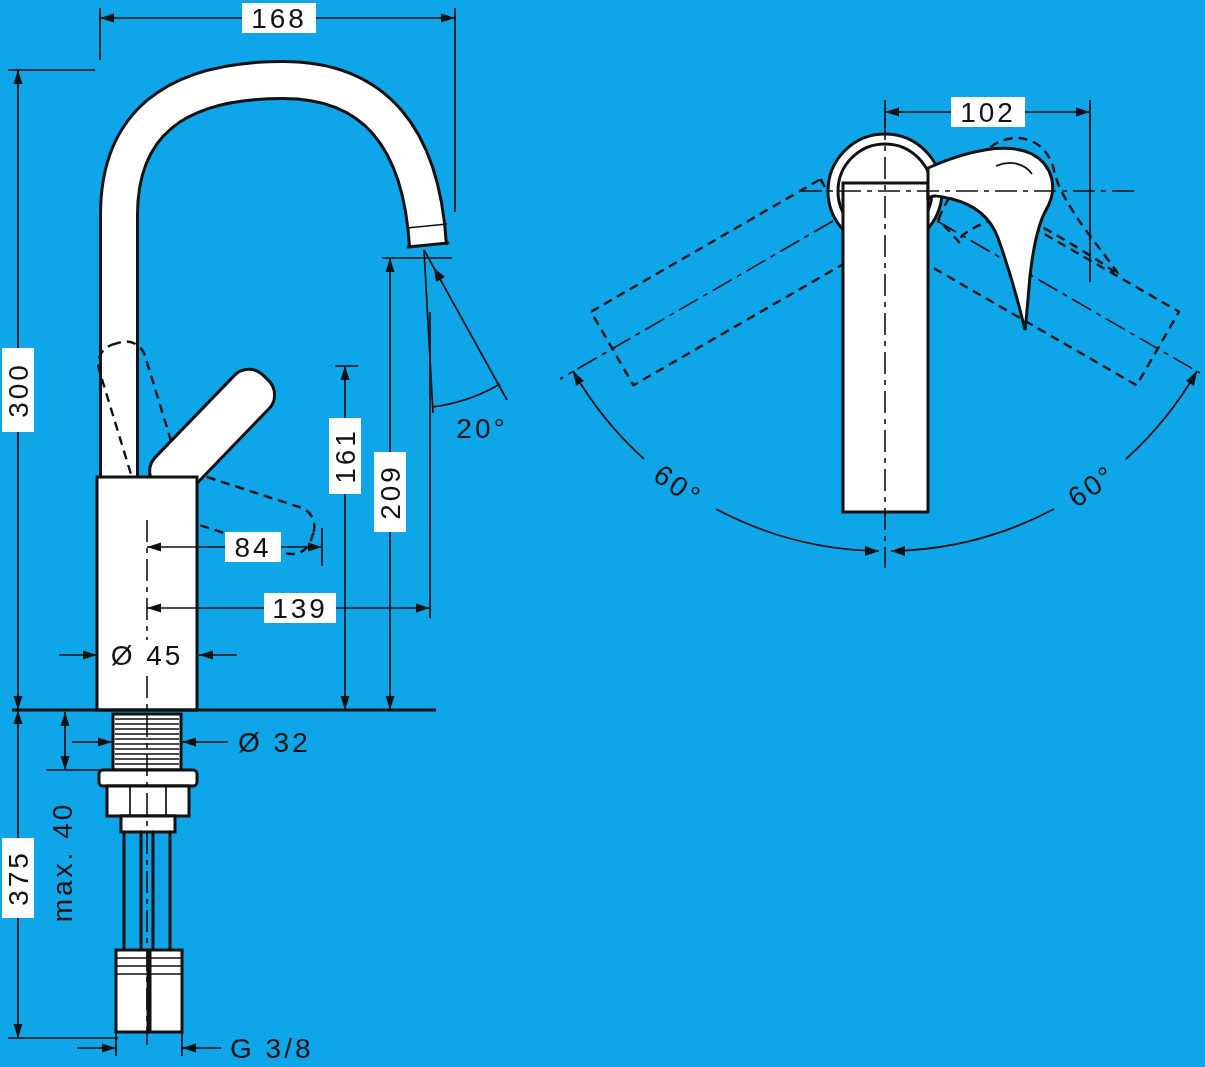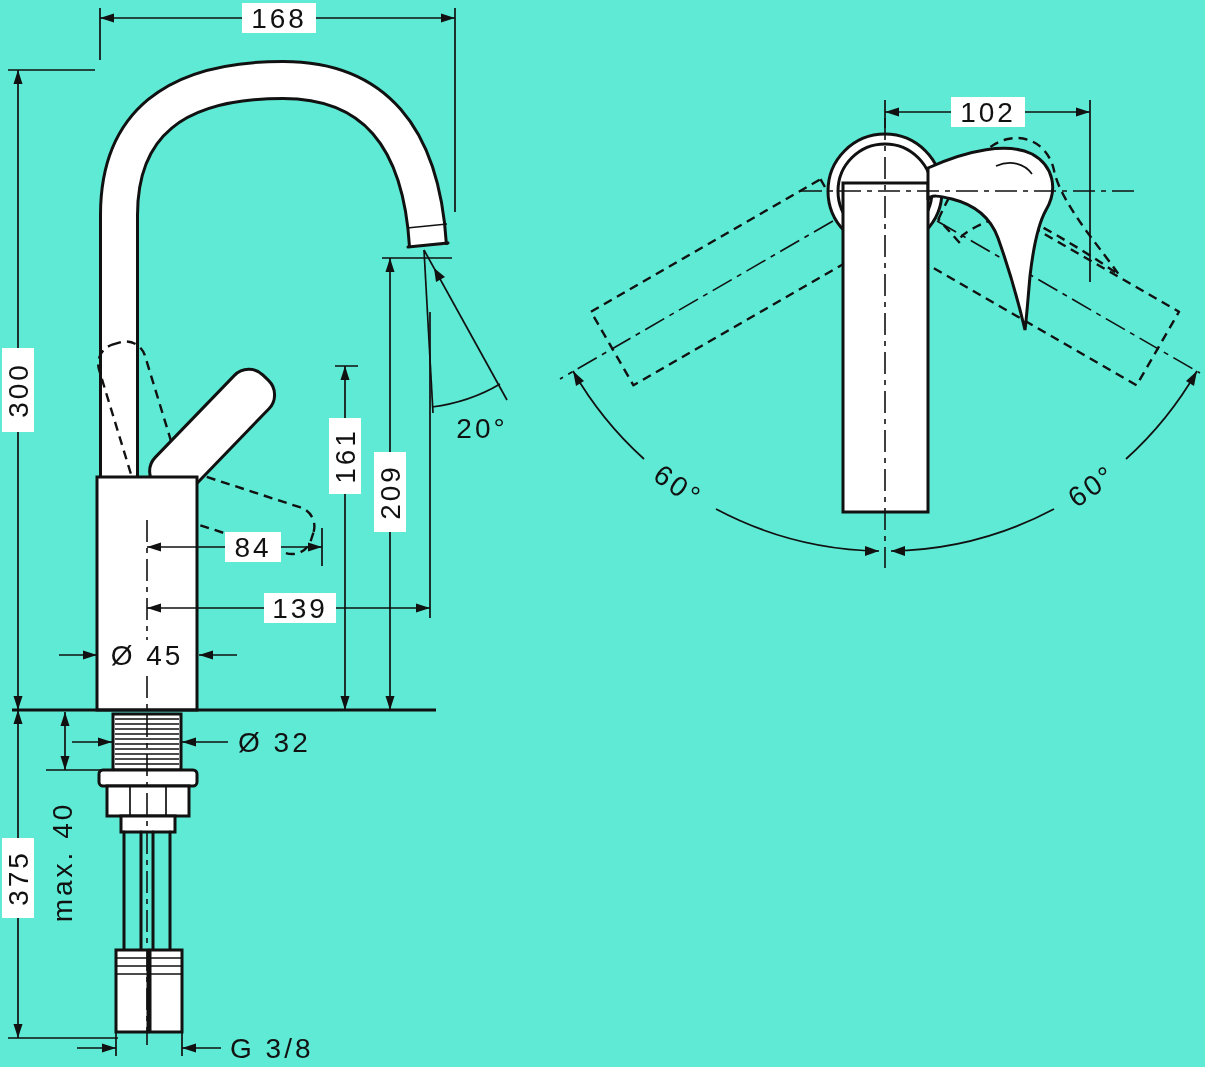--- a/index.html
+++ b/index.html
@@ -3,7 +3,7 @@
 <meta charset="utf-8">
 <style>
   html,body{margin:0;padding:0;background:#fff}
-  .stage{position:relative;width:1205px;height:1067px;background:#5eead4;overflow:hidden}
+  .stage{position:relative;width:1205px;height:1067px;background:#0ea5e9;overflow:hidden}
   svg{display:block}
   .ol{fill:#fff;stroke:#111;stroke-width:3}
   .oln{fill:none;stroke:#111;stroke-width:3;stroke-linecap:round}

